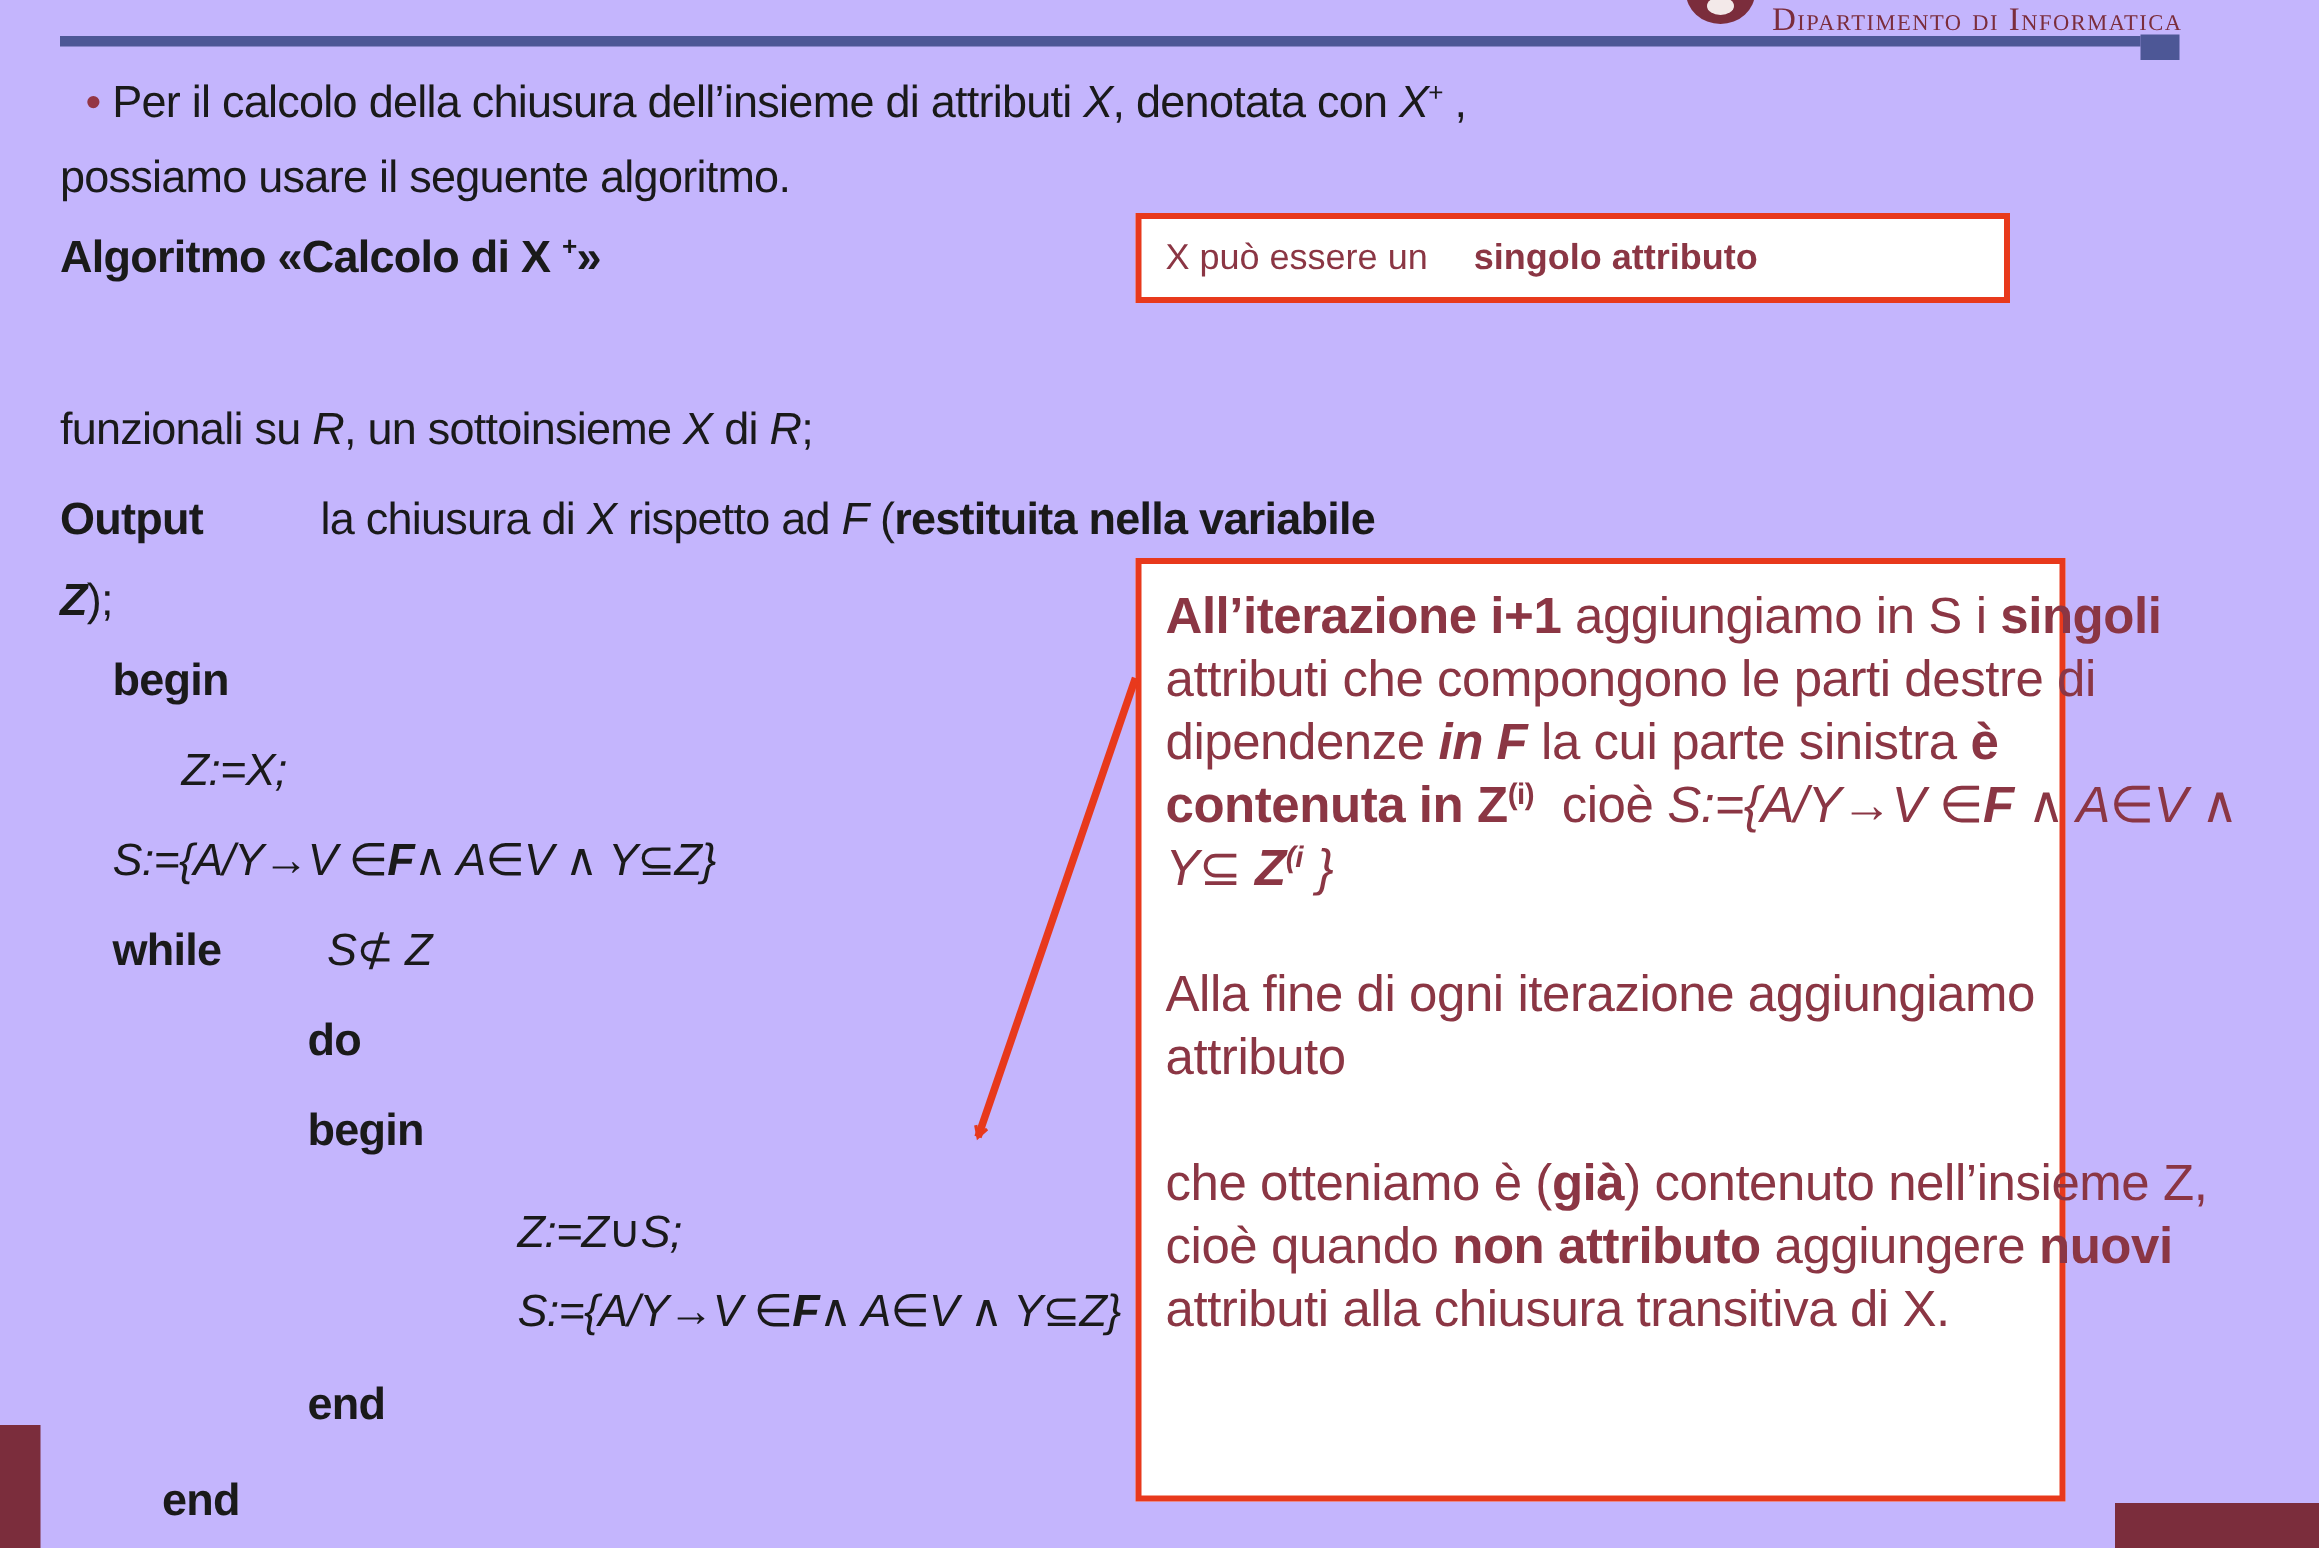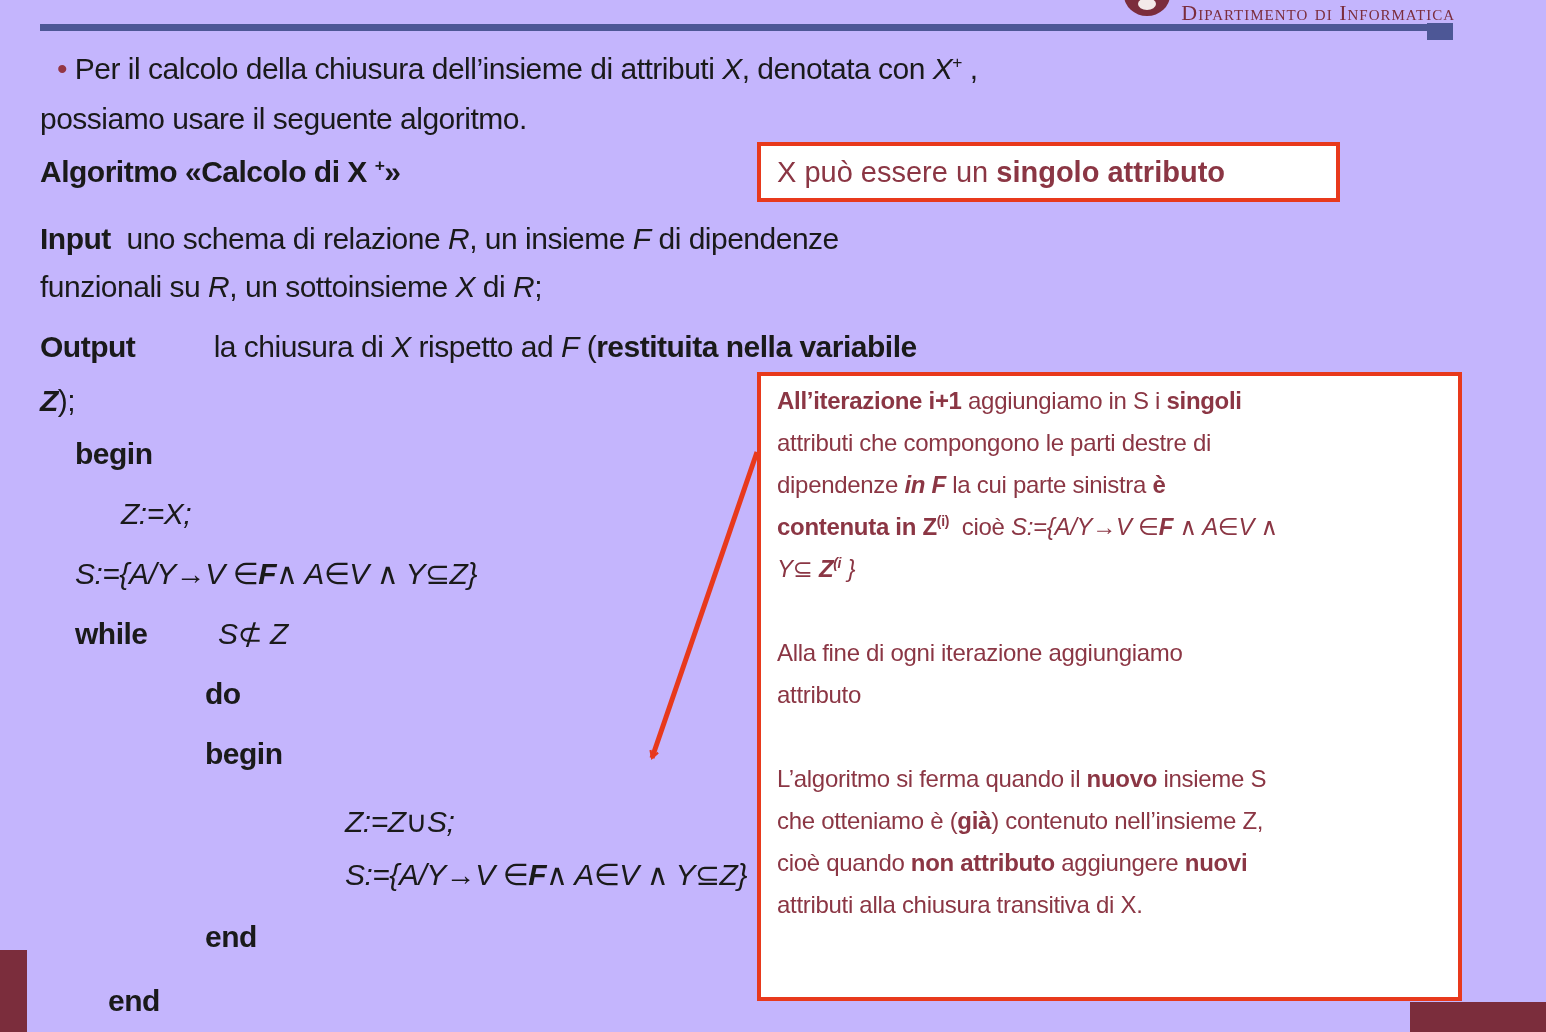--- a/index.html
+++ b/index.html
@@ -48,7 +48,7 @@
   }
   #callout-small{
     left:757px;top:142px;width:583px;height:60px;
-    font-size:29px;display:flex;align-items:center;padding-left:16px;white-space:pre;
+    font-size:24px;display:flex;align-items:center;padding-left:16px;white-space:pre;gap:24px;
   }
   #callout-large{
     left:757px;top:372px;width:705px;height:629px;

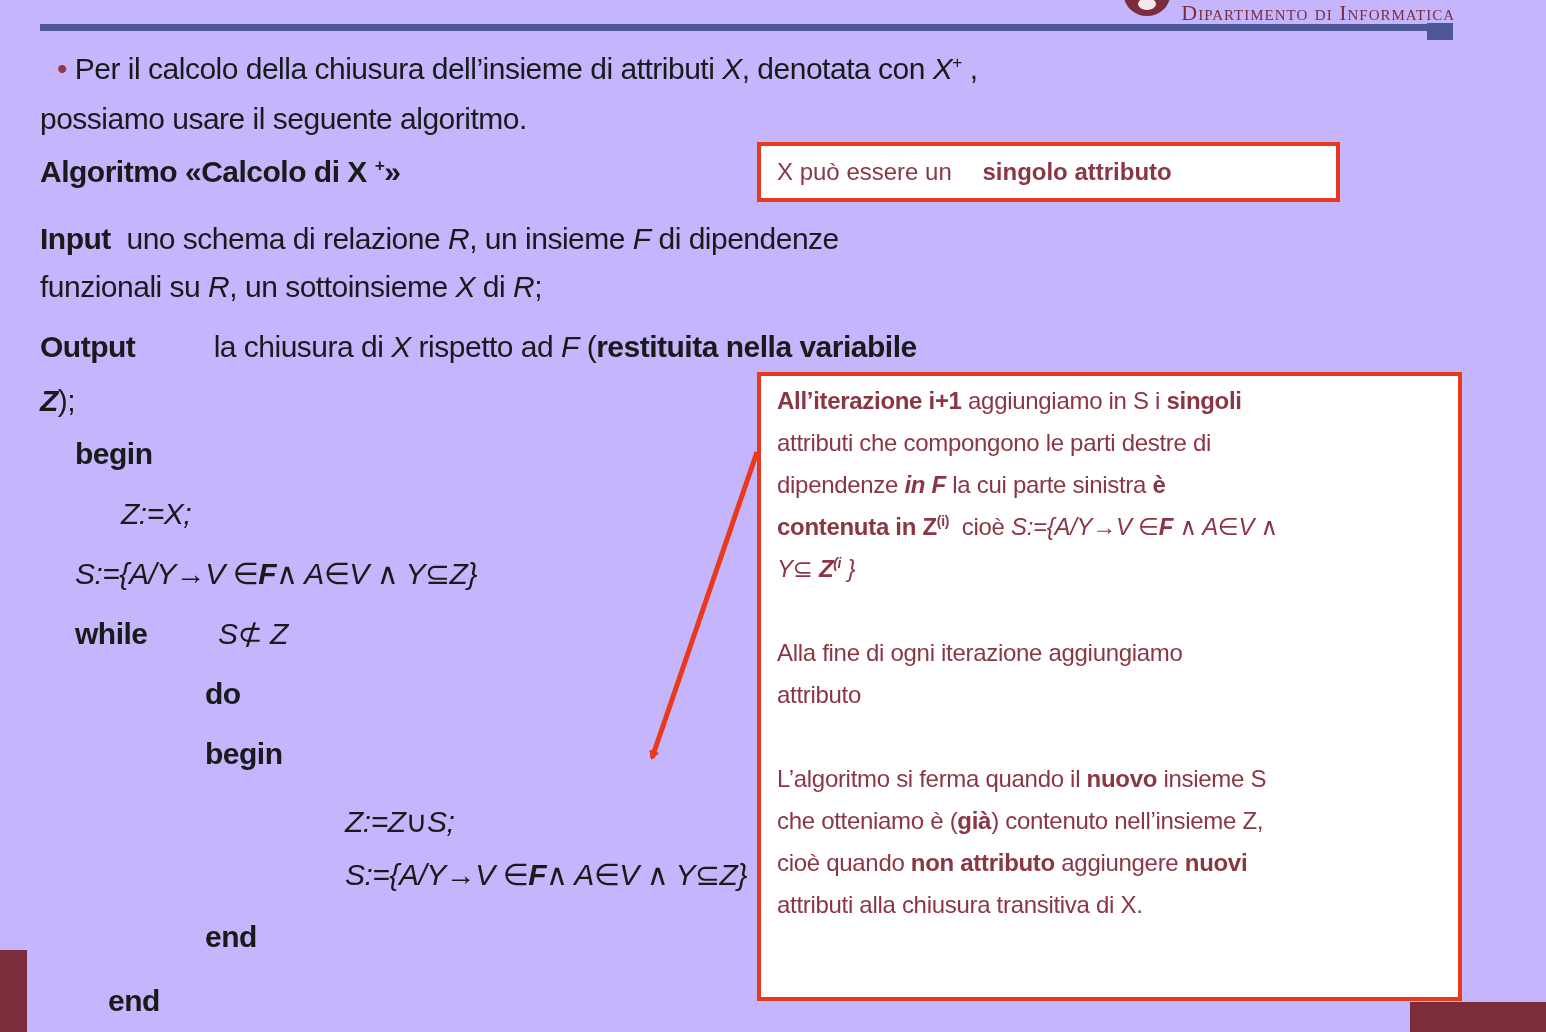--- a/index.html
+++ b/index.html
@@ -74,7 +74,6 @@
   <div class="t" style="left:40px;top:102px;"><span>possiamo usare il seguente algoritmo.</span></div>
   <div class="t" style="left:40px;top:155px;"><span class="b">Algoritmo «Calcolo di X </span><span class="b sup">+</span><span class="b">»</span></div>
 
-  <div class="t" style="left:40px;top:222px;"><span class="b">Input</span><span>  uno schema di relazione </span><span class="i">R</span><span>, un insieme </span><span class="i">F</span><span> di dipendenze</span></div>
   <div class="t" style="left:40px;top:270px;"><span>funzionali su </span><span class="i">R</span><span>, un sottoinsieme </span><span class="i">X</span><span> di </span><span class="i">R</span><span>;</span></div>
   <div class="t" style="left:40px;top:330px;"><span class="b">Output</span><span>          la chiusura di </span><span class="i">X</span><span> rispetto ad </span><span class="i">F</span><span> (</span><span class="b">restituita nella variabile</span></div>
   <div class="t" style="left:40px;top:384px;"><span class="b i">Z</span><span>);</span></div>

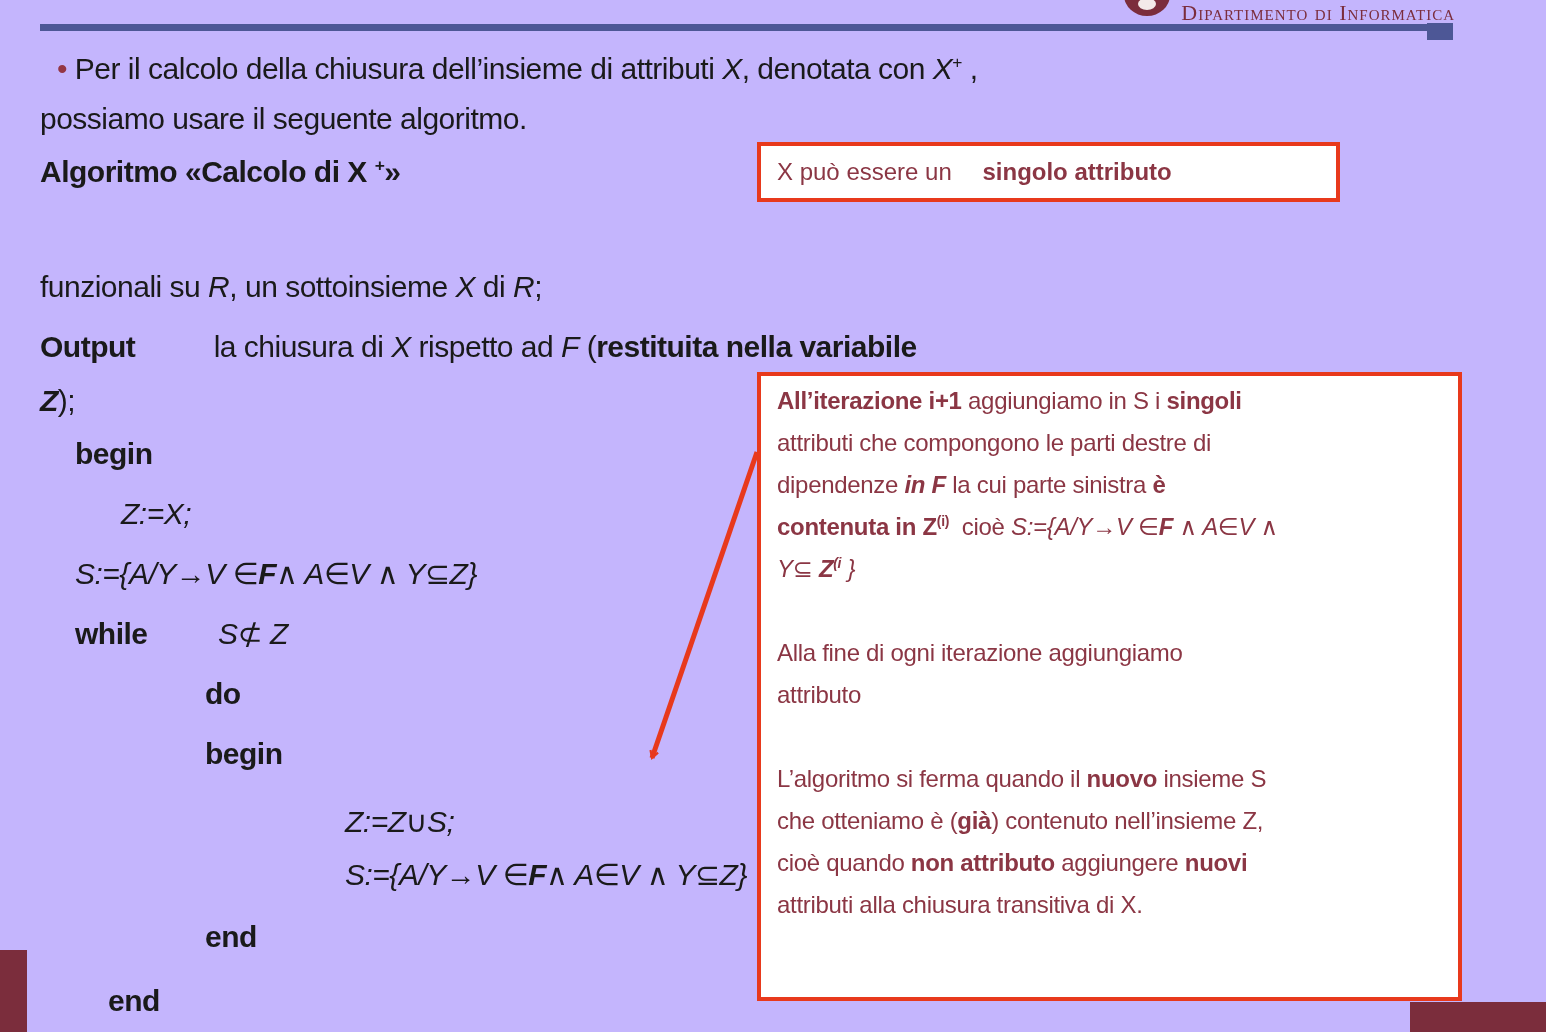--- a/index.html
+++ b/index.html
@@ -51,8 +51,8 @@
     font-size:24px;display:flex;align-items:center;padding-left:16px;white-space:pre;gap:24px;
   }
   #callout-large{
-    left:757px;top:372px;width:705px;height:629px;
-    font-size:24px;line-height:42px;letter-spacing:-0.3px;padding:4px 16px;
+    left:757px;top:372px;width:620px;height:629px;
+    font-size:34px;line-height:42px;letter-spacing:-0.3px;padding:14px 16px;
   }
   #callout-large .rich-line{white-space:pre;min-height:42px;}
   

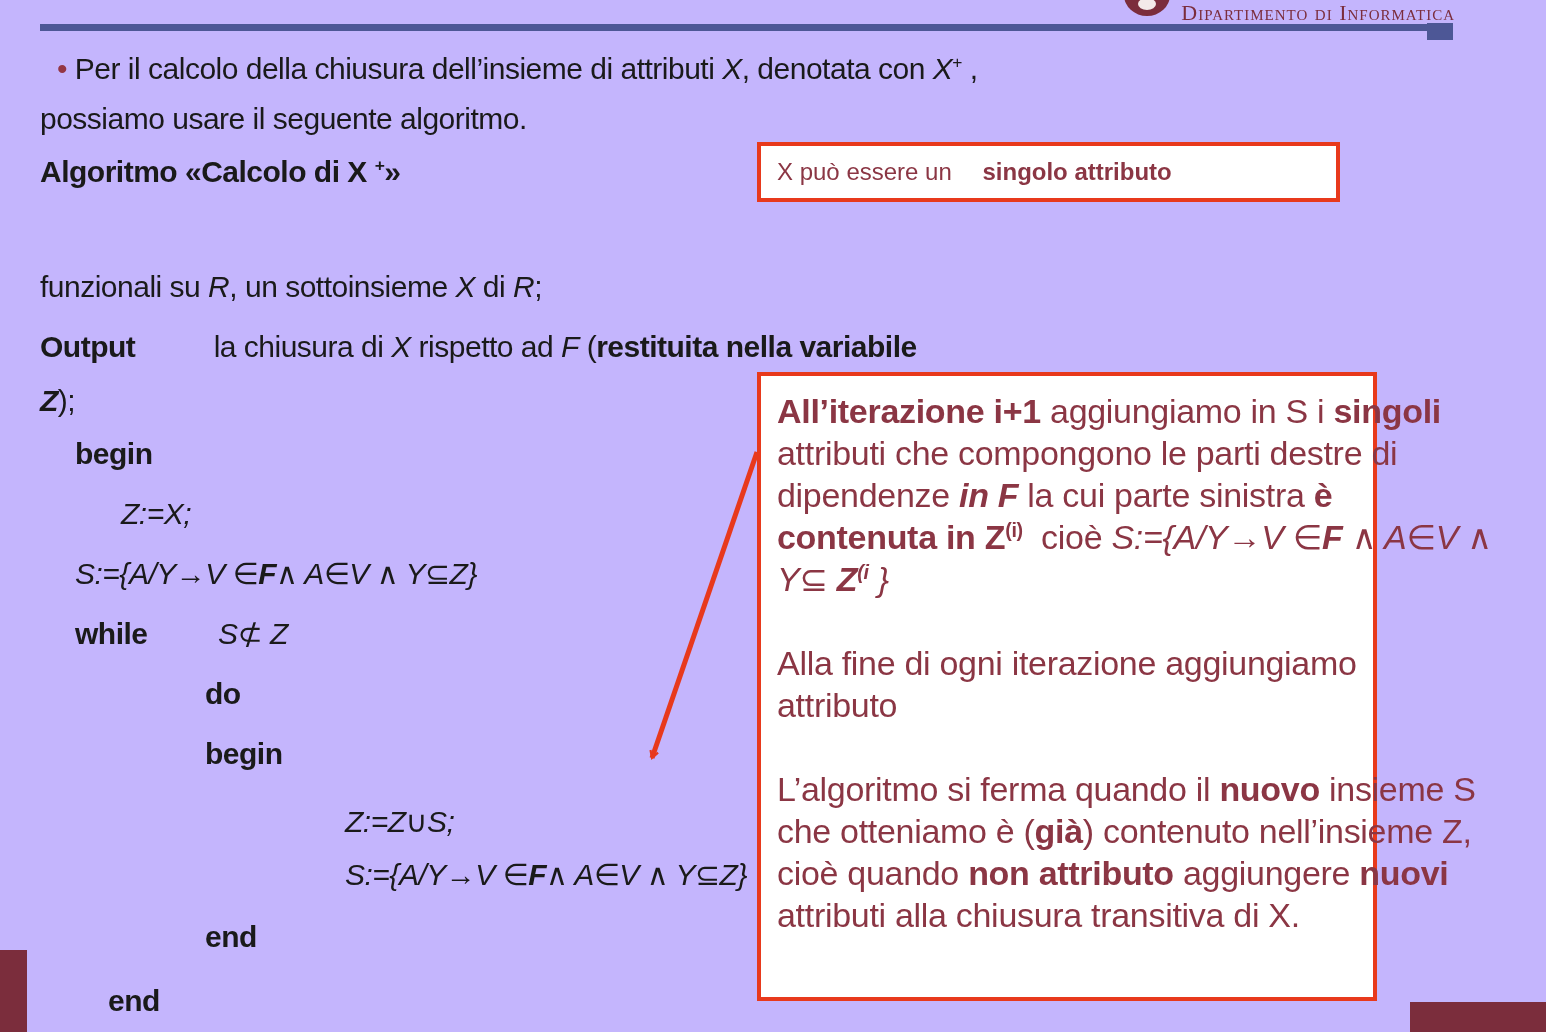--- a/index.html
+++ b/index.html
@@ -100,7 +100,6 @@
       <div class="rich-line"><span>Alla fine di ogni iterazione aggiungiamo</span></div>
       <div class="rich-line"><span>attributo</span></div>
       <div class="rich-line">&nbsp;</div>
-      <div class="rich-line"><span>L’algoritmo si ferma quando il </span><span class="b">nuovo</span><span> insieme S</span></div>
       <div class="rich-line"><span>che otteniamo è (</span><span class="b">già</span><span>) contenuto nell’insieme Z,</span></div>
       <div class="rich-line"><span>cioè quando </span><span class="b">non attributo</span><span> aggiungere </span><span class="b">nuovi</span></div>
       <div class="rich-line"><span>attributi alla chiusura transitiva di X.</span></div>

